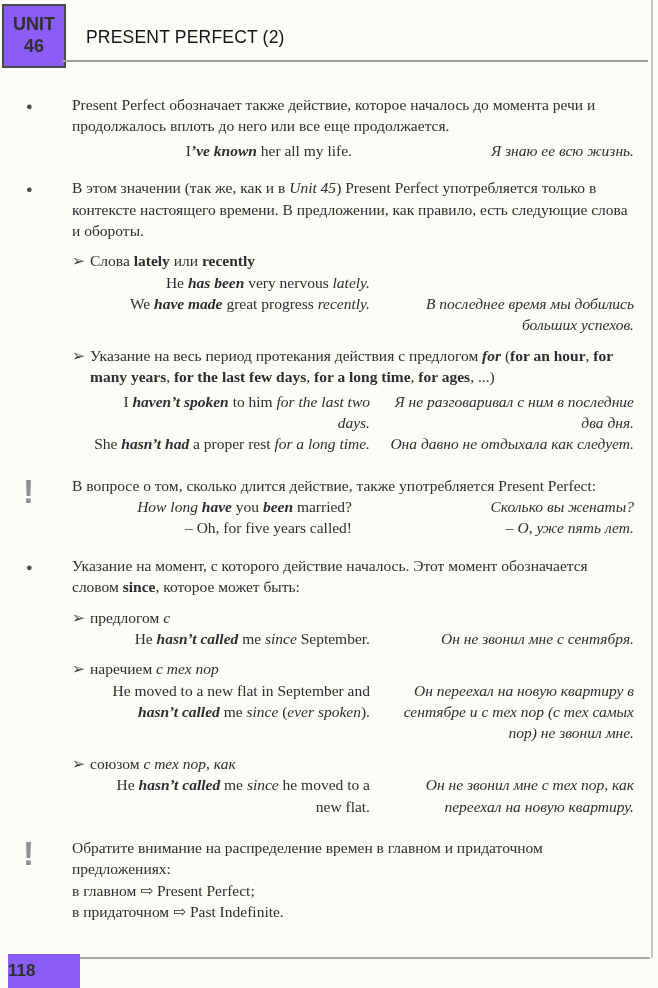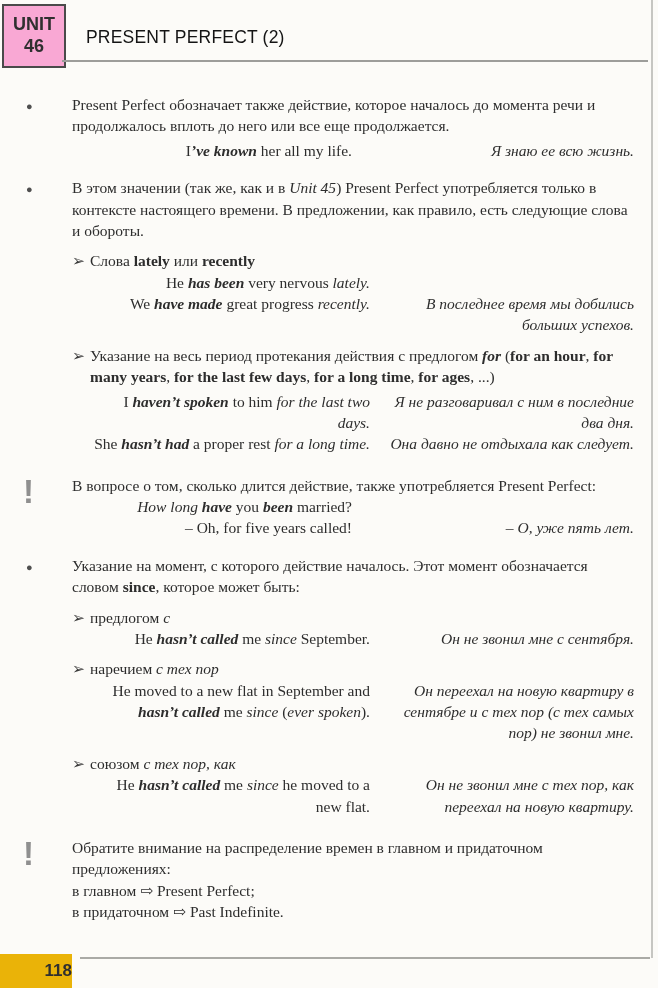--- a/index.html
+++ b/index.html
@@ -23,7 +23,7 @@
   .unit-box{
     position:absolute;left:2px;top:4px;
     width:64px;height:64px;
-    background:#f9a8d4;
+    background:#8b5cf6;
     border:2px solid #4a4a4a;
     box-sizing:border-box;
     display:flex;flex-direction:column;align-items:center;justify-content:center;

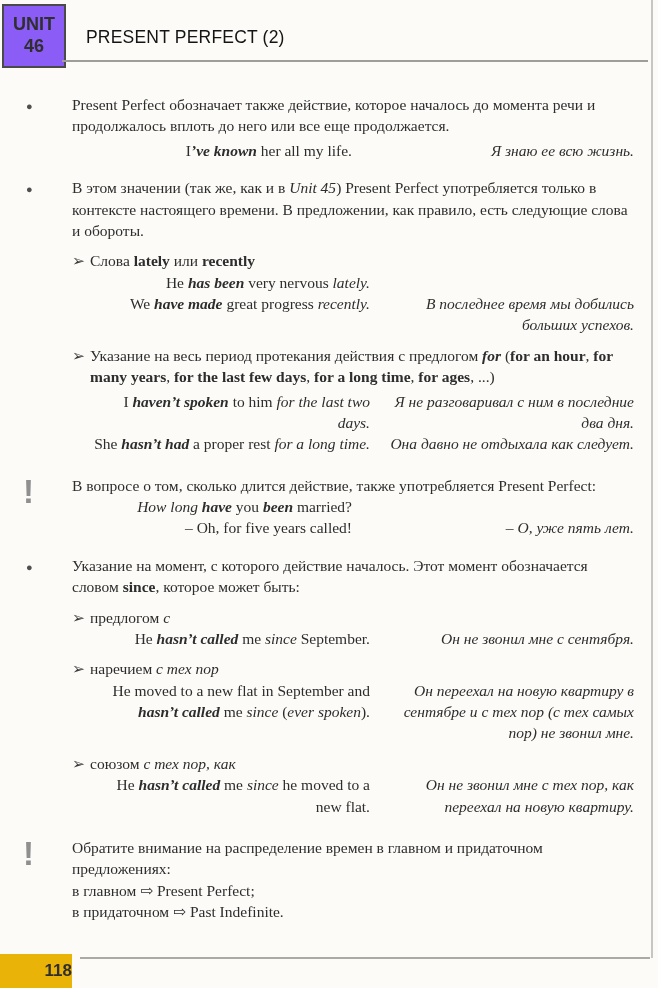--- a/index.html
+++ b/index.html
@@ -150,6 +150,7 @@
       <p>В вопросе о том, сколько длится действие, также употребляется Present Perfect:</p>
       <div class="ex-row">
         <p class="ex-en"><span class="i">How long </span><span class="b i">have</span><span> you </span><span class="b i">been</span><span> married?</span></p>
+        <p class="ex-ru">Сколько вы женаты?</p>
       </div>
       <div class="ex-row">
         <p class="ex-en"><span>– Oh, for five years called!</span></p>

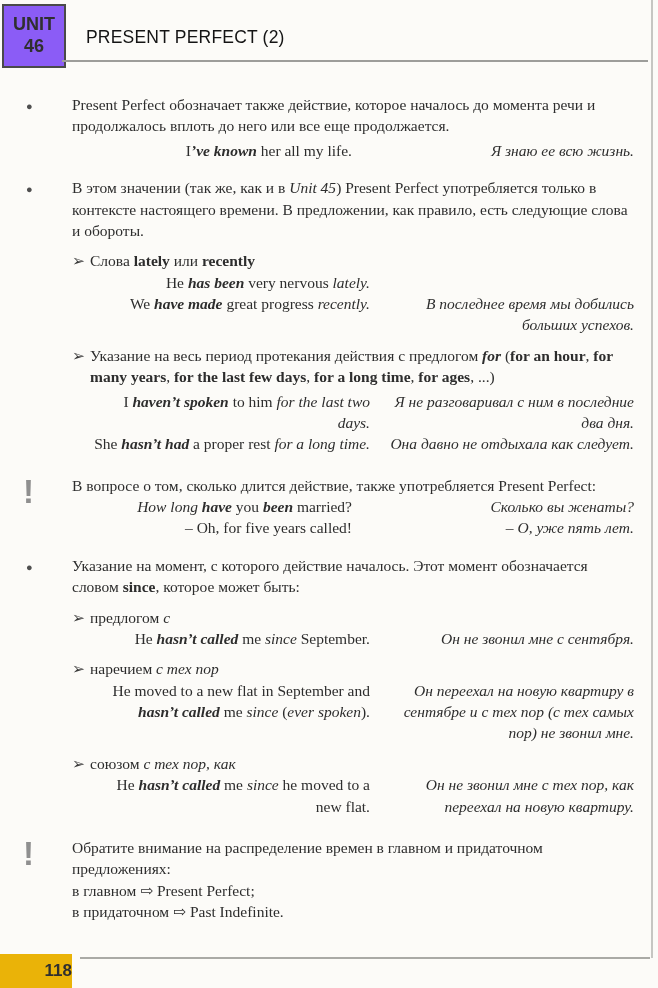--- a/index.html
+++ b/index.html
@@ -66,12 +66,12 @@
   .mt3{margin-top:3px;}
   
   .page-num-box{
-    position:absolute;left:0;bottom:0;
+    position:absolute;left:8px;bottom:0;
     width:72px;height:34px;
-    background:#eab308;
+    background:#8b5cf6;
     font-family:"Liberation Sans","DejaVu Sans",sans-serif;
     font-weight:bold;font-size:17px;color:#2f2f2f;
-    display:flex;align-items:center;justify-content:flex-end;
+    display:flex;align-items:center;justify-content:flex-start;
   }
   .footer-rule{
     position:absolute;left:80px;right:8px;bottom:29px;height:2px;

